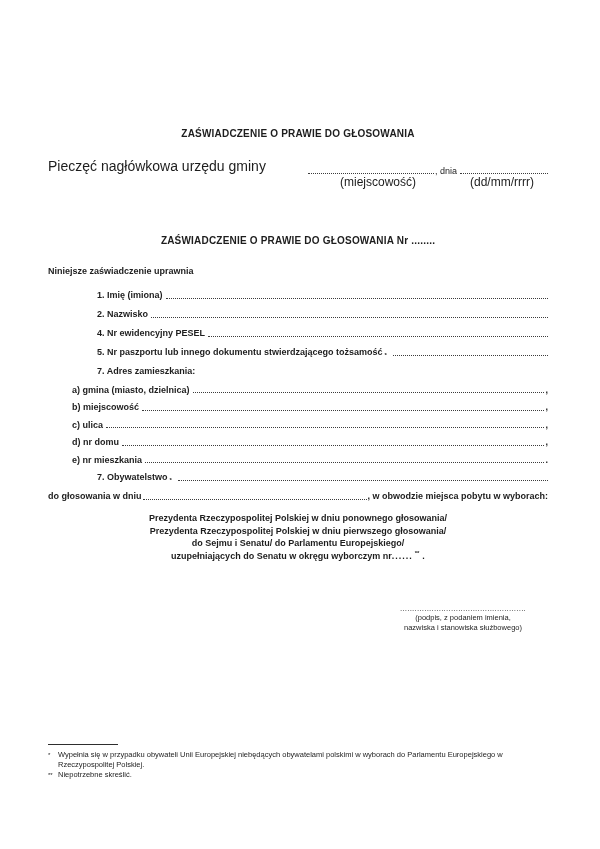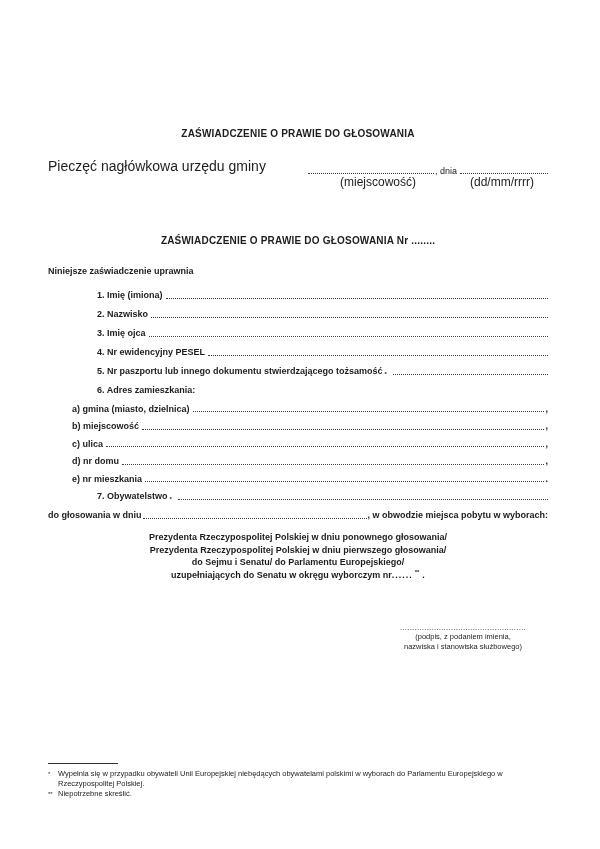--- a/index.html
+++ b/index.html
@@ -105,10 +105,6 @@
       <span class="dots"></span>
     </div>
     <div class="frow">
-      <span class="lbl">3. Imię ojca</span>
-      <span class="dots"></span>
-    </div>
-    <div class="frow">
       <span class="lbl">4. Nr ewidencyjny PESEL</span>
       <span class="dots"></span>
     </div>

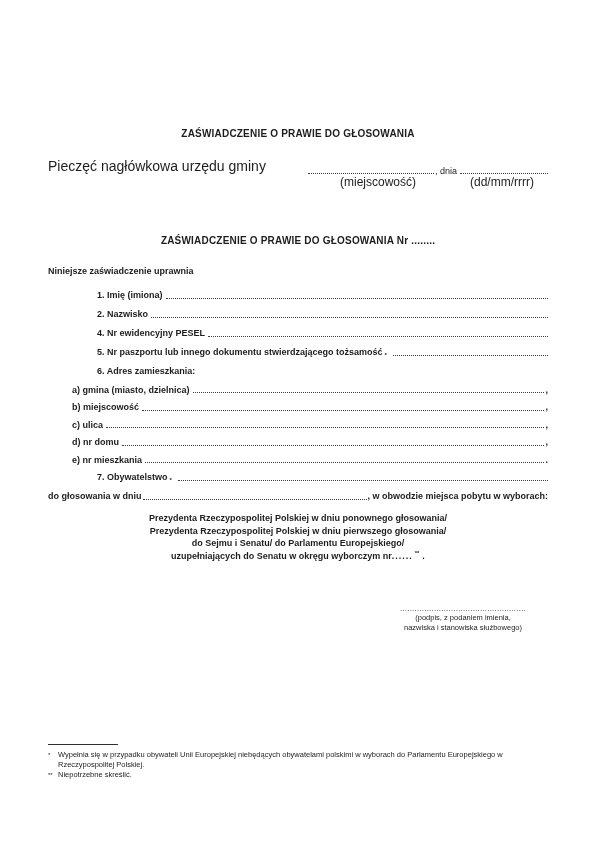--- a/index.html
+++ b/index.html
@@ -114,7 +114,7 @@
       <span class="dots"></span>
     </div>
     <div class="frow">
-      <span class="lbl">6. Adres zamieszkania:</span>
+      <span class="lbl">7. Adres zamieszkania:</span>
     </div>
 
     <div class="addr">

